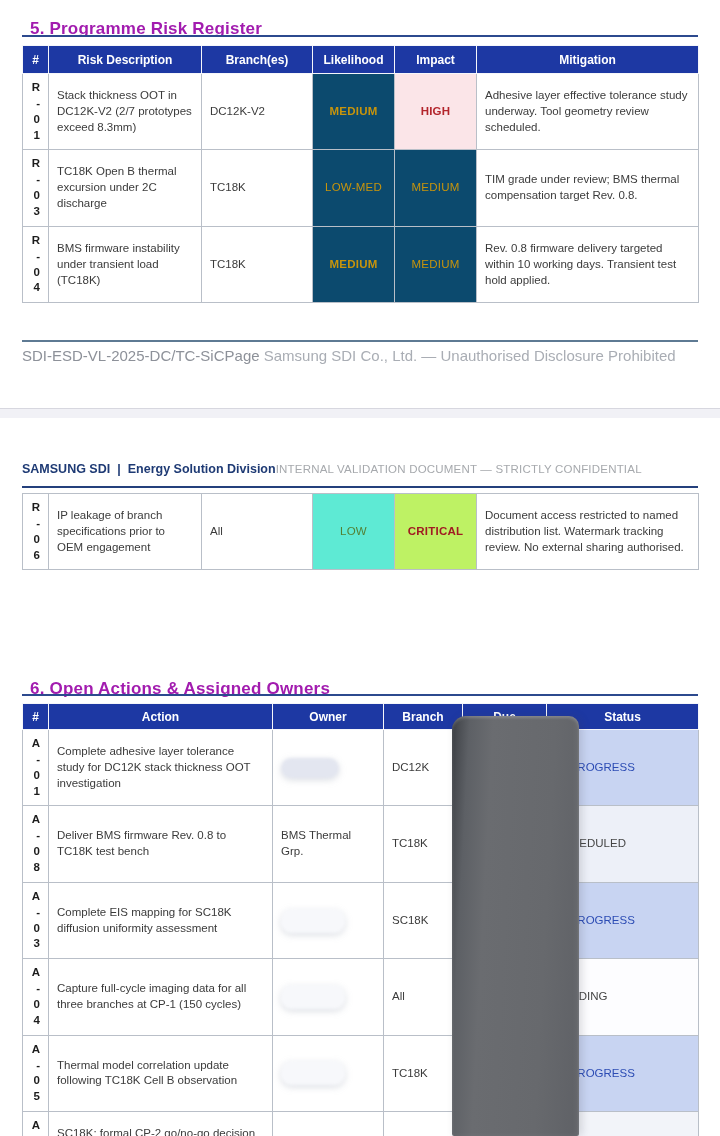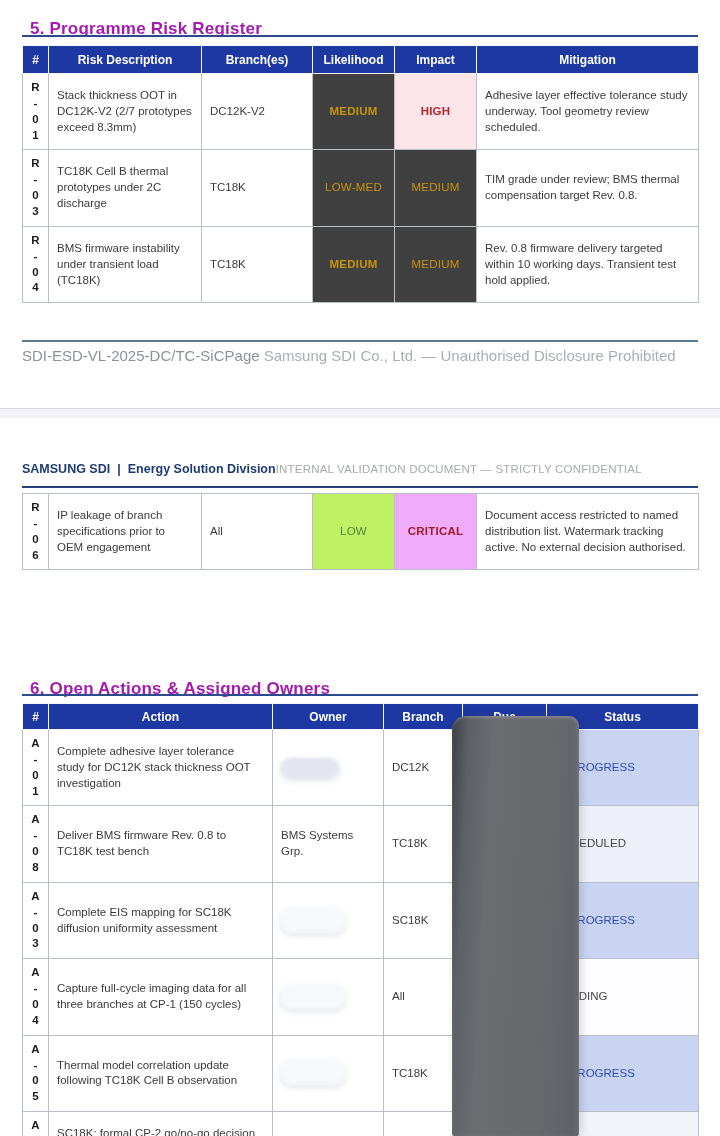--- a/index.html
+++ b/index.html
@@ -23,7 +23,7 @@
   tr.rrow{height:57px;}
   tr.hrow{height:28px;}
   tr.hrow2{height:26px;}
-  td.idcell{background:#edf1f9;font-weight:bold;color:#1c1c1c;text-align:center;
+  td.idcell{background:#edf1f9;font-weight:bold;color:#1c1c1c;text-align:right;
             padding:6px 5px;word-break:break-all;line-height:1.3;margin-top:26px;}
   td.lvl{text-align:center;font-size:11.5px;letter-spacing:.2px;}
   td.lvl.yellow{background:#404040;color:#c7940c;}

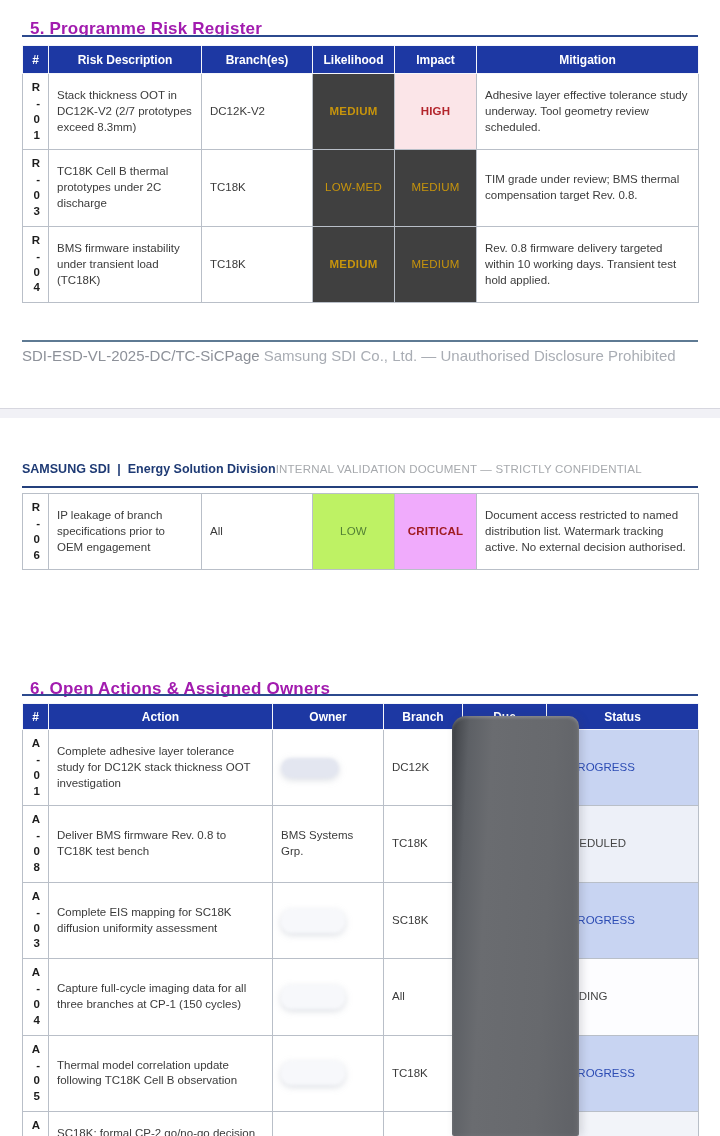--- a/index.html
+++ b/index.html
@@ -26,7 +26,7 @@
   td.idcell{background:#edf1f9;font-weight:bold;color:#1c1c1c;text-align:right;
             padding:6px 5px;word-break:break-all;line-height:1.3;margin-top:26px;}
   td.lvl{text-align:center;font-size:11.5px;letter-spacing:.2px;}
-  td.lvl.yellow{background:#404040;color:#c7940c;}
+  td.lvl.yellow{background:#0c4a6e;color:#c7940c;}
   td.lvl.pink{background:#fbe5e8;color:#b3242b;}
   td.lvl.green{background:#bef264;color:#538135;}
   td.lvl.crit{background:#f0abfc;color:#a01b22;}

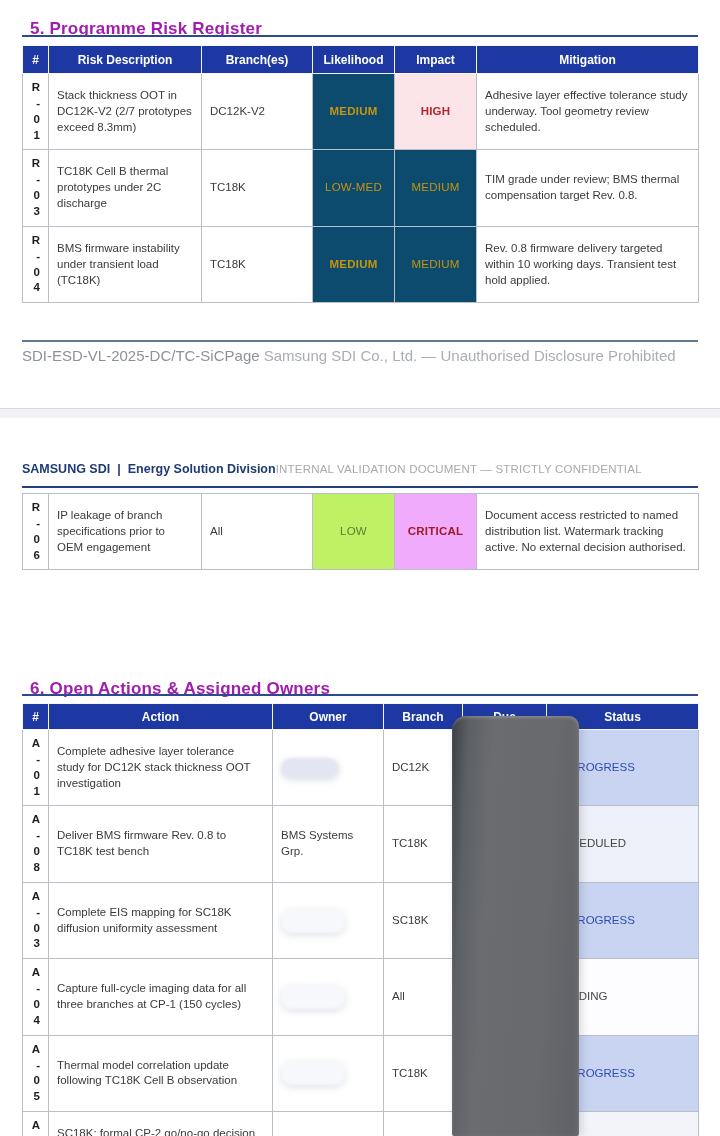--- a/index.html
+++ b/index.html
@@ -96,7 +96,7 @@
       </tr>
       <tr class="rrow">
         <td class="idcell">R-03</td>
-        <td class="txt">TC18K Cell B thermal prototypes under 2C discharge</td>
+        <td class="txt">TC18K Open B thermal excursion under 2C discharge</td>
         <td class="txt">TC18K</td>
         <td class="lvl yellow">LOW-MED</td>
         <td class="lvl yellow">MEDIUM</td>

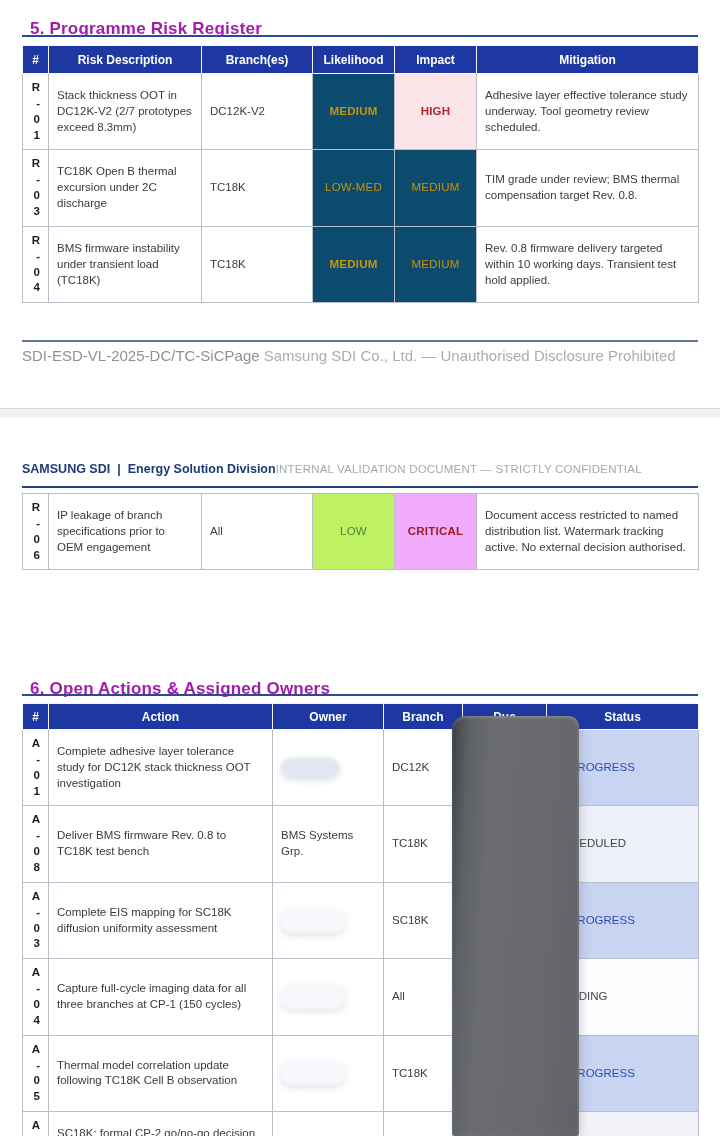--- a/index.html
+++ b/index.html
@@ -144,7 +144,7 @@
         <td class="txt">All</td>
         <td class="lvl green">LOW</td>
         <td class="lvl crit b">CRITICAL</td>
-        <td class="txt">Document access restricted to named distribution list. Watermark tracking active. No external decision authorised.</td>
+        <td class="txt">Document access restricted to named distribution list. Watermark tracking review. No external sharing authorised.</td>
       </tr>
     </tbody>
   </table>

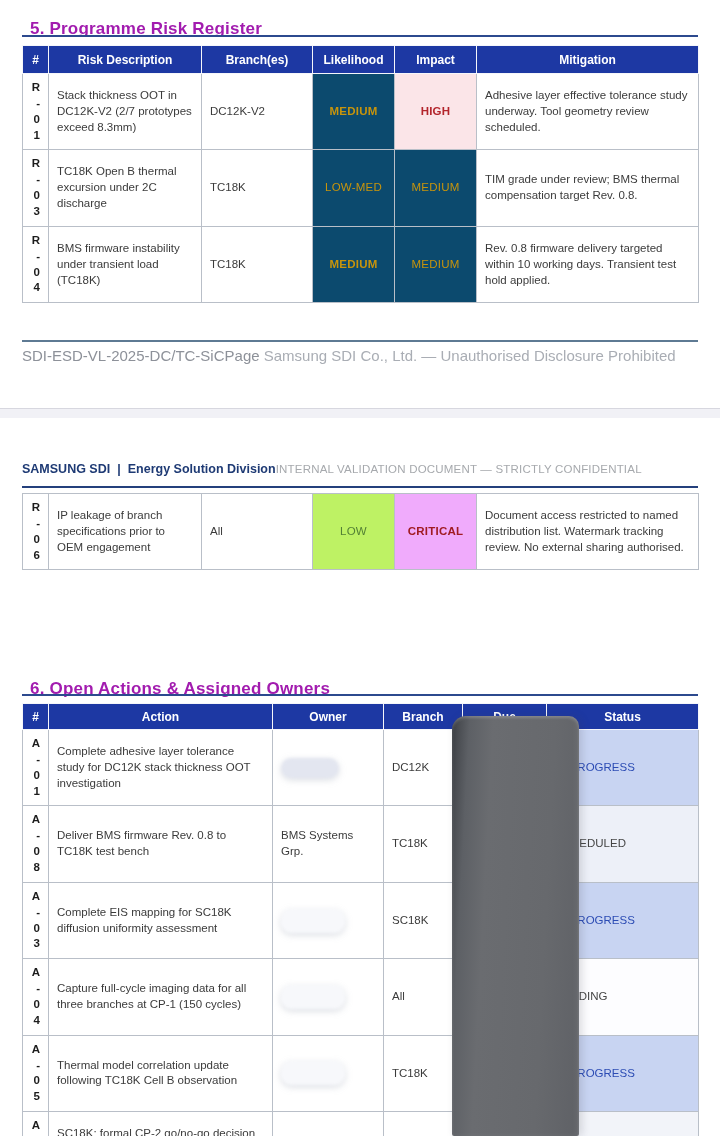--- a/index.html
+++ b/index.html
@@ -28,7 +28,7 @@
   td.lvl{text-align:center;font-size:11.5px;letter-spacing:.2px;}
   td.lvl.yellow{background:#0c4a6e;color:#c7940c;}
   td.lvl.pink{background:#fbe5e8;color:#b3242b;}
-  td.lvl.green{background:#bef264;color:#538135;}
+  td.lvl.green{background:#5eead4;color:#538135;}
   td.lvl.crit{background:#f0abfc;color:#a01b22;}
   td.lvl.b{font-weight:bold;}
   td.txt{color:#3b3b3b;}

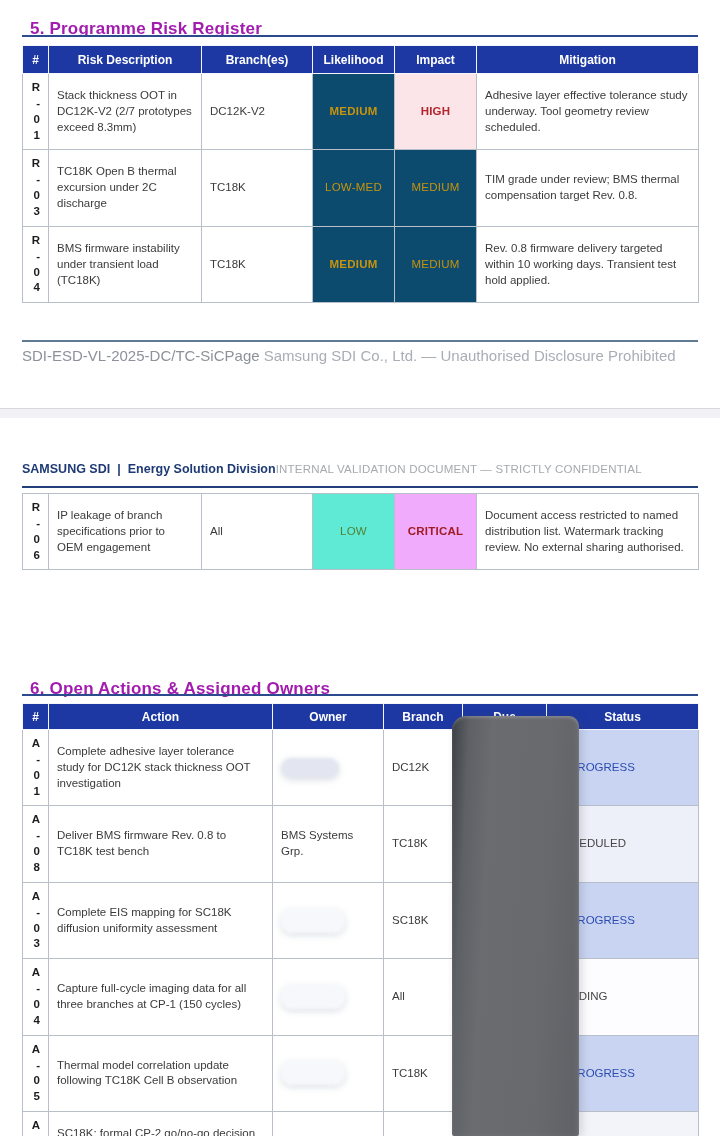--- a/index.html
+++ b/index.html
@@ -29,7 +29,7 @@
   td.lvl.yellow{background:#0c4a6e;color:#c7940c;}
   td.lvl.pink{background:#fbe5e8;color:#b3242b;}
   td.lvl.green{background:#5eead4;color:#538135;}
-  td.lvl.crit{background:#f0abfc;color:#a01b22;}
+  td.lvl.crit{background:#bef264;color:#a01b22;}
   td.lvl.b{font-weight:bold;}
   td.txt{color:#3b3b3b;}
   td.owner{padding-left:10px;}

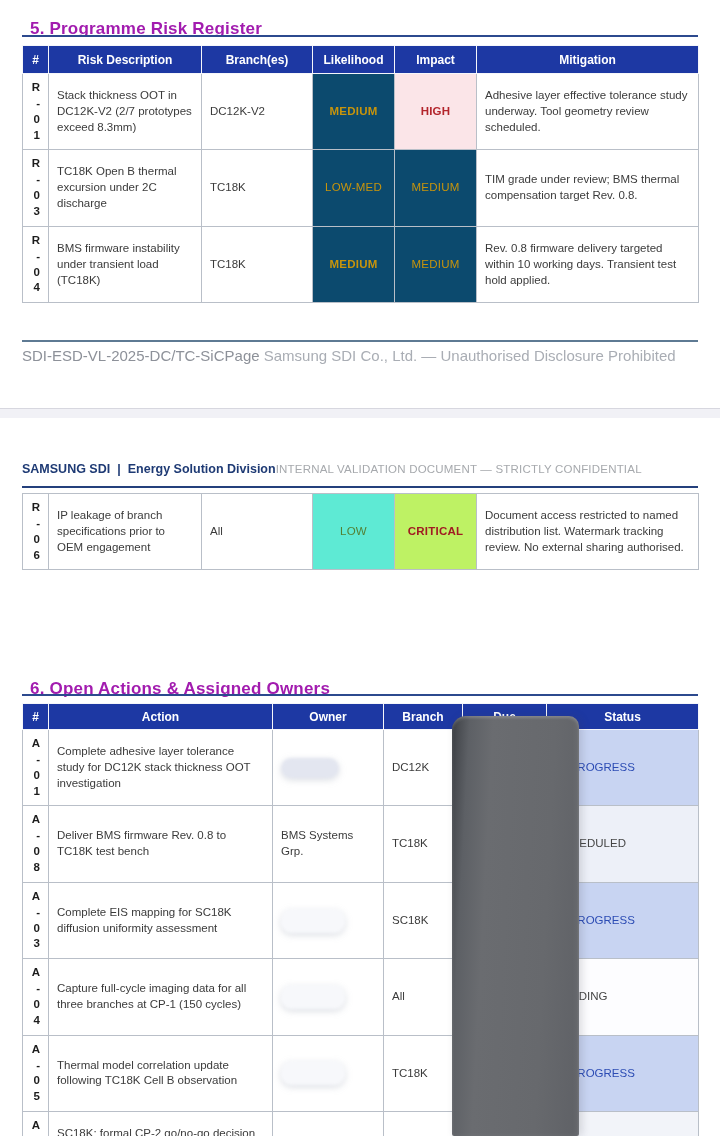--- a/index.html
+++ b/index.html
@@ -183,7 +183,7 @@
       <tr class="rrow">
         <td class="idcell">A-08</td>
         <td class="txt">Deliver BMS firmware Rev. 0.8 to TC18K test bench</td>
-        <td class="owner txt">BMS Systems Grp.</td>
+        <td class="owner txt">BMS Thermal Grp.</td>
         <td class="txt">TC18K</td>
         <td></td>
         <td class="status st-sch">SCHEDULED</td>

